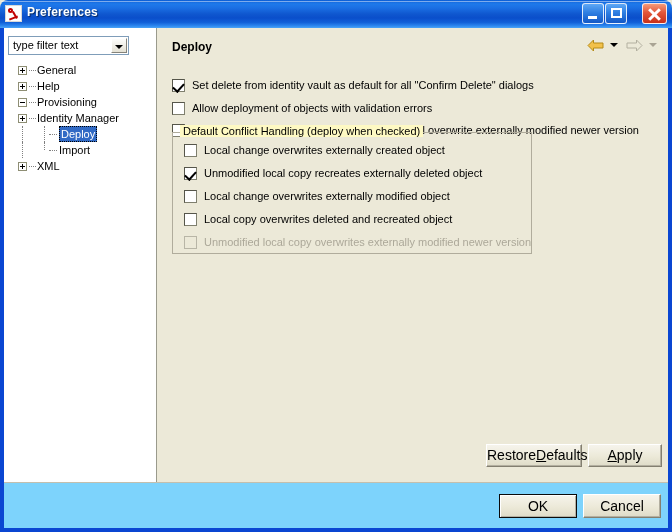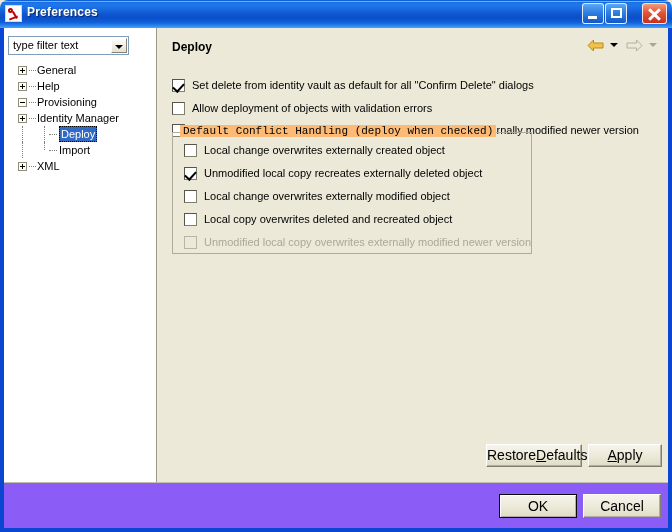--- a/index.html
+++ b/index.html
@@ -314,10 +314,9 @@
     position: absolute;
     left: 22px; top: 97px;
     padding: 0 3px;
-    background: #fdba74;
+    background: #fef9c3;
     font-size: 11px;
     color: #000;
-    font-family: Liberation Mono, monospace;
   }
 
   

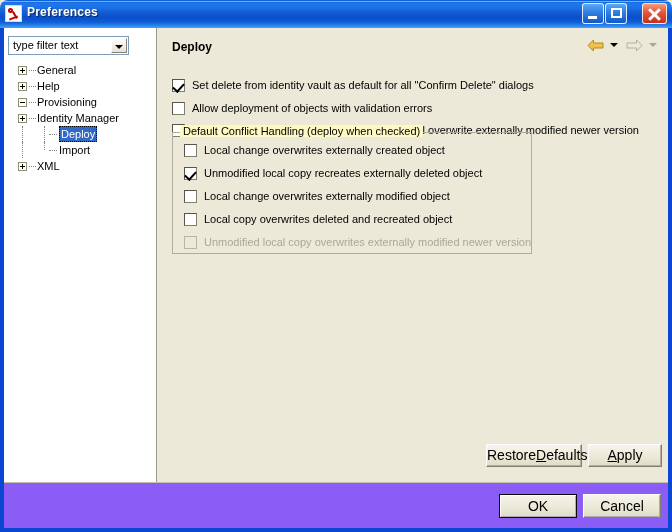--- a/index.html
+++ b/index.html
@@ -343,7 +343,7 @@
     position: absolute;
     left: 0; top: 454px;
     width: 664px; height: 46px;
-    background: #8b5cf6;
+    background: #7dd3fc;
     border-top: 1px solid #c3bfae;
     box-sizing: border-box;
   }

